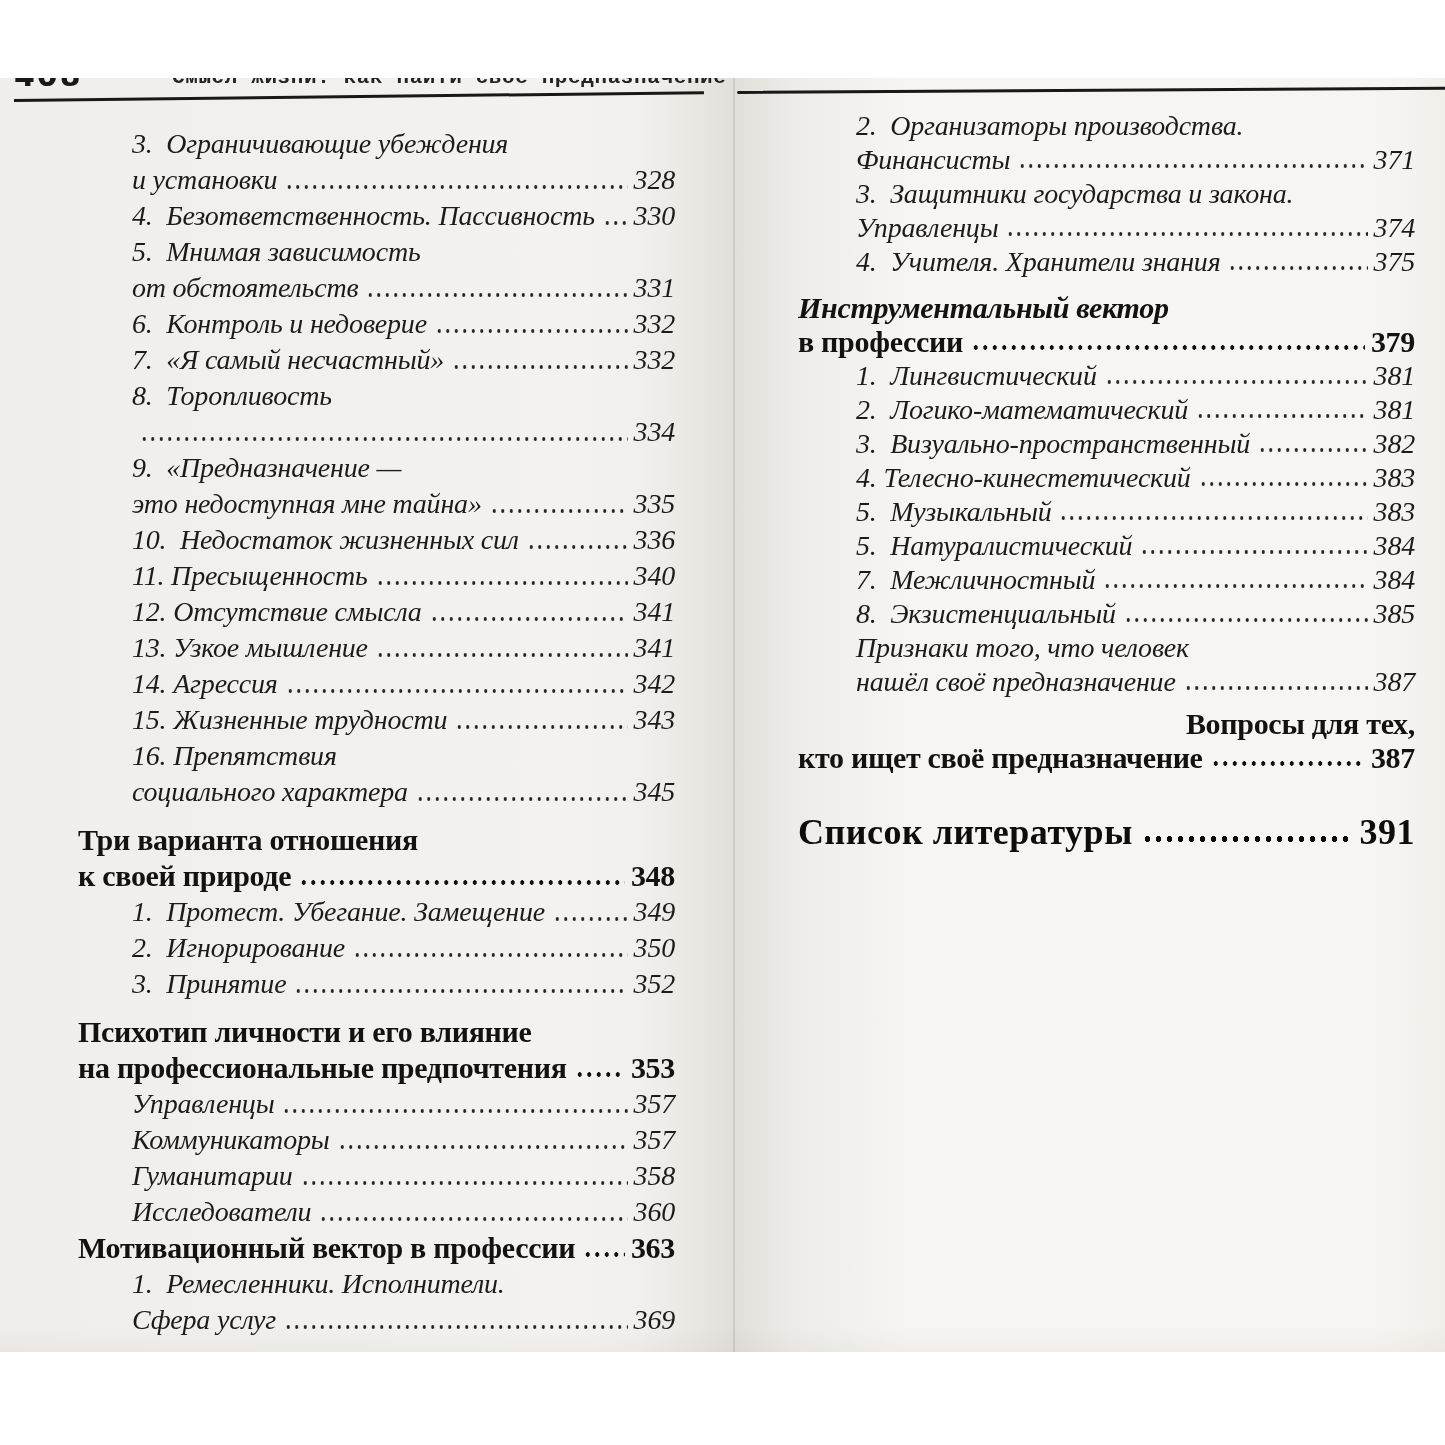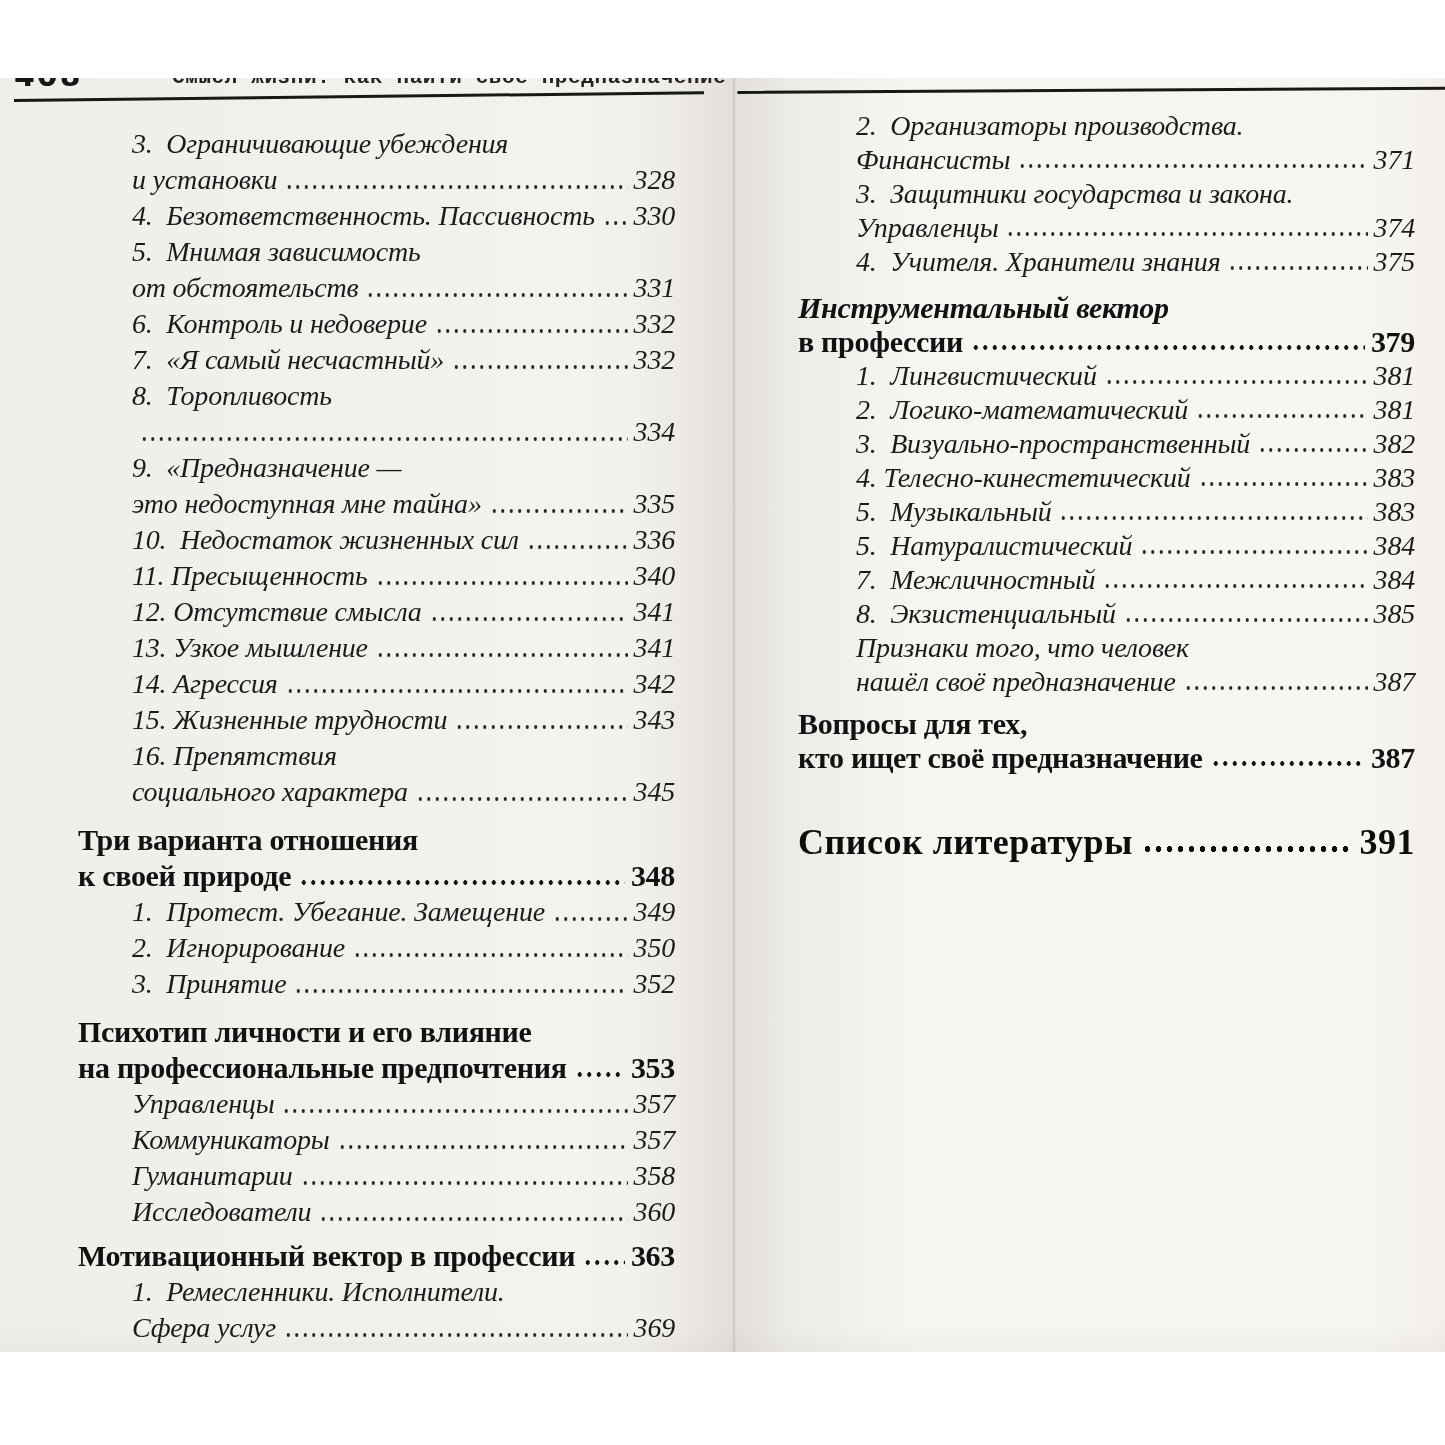--- a/index.html
+++ b/index.html
@@ -325,7 +325,7 @@
     <span class="dots"></span>
     <span class="p">387</span>
   </div>
-      <div class="row head" style="margin-top: 8px;">
+      <div class="row head" style="margin-top: 8px; justify-content: flex-end;">
     <span class="t">Вопросы для тех,</span>
 
   </div>

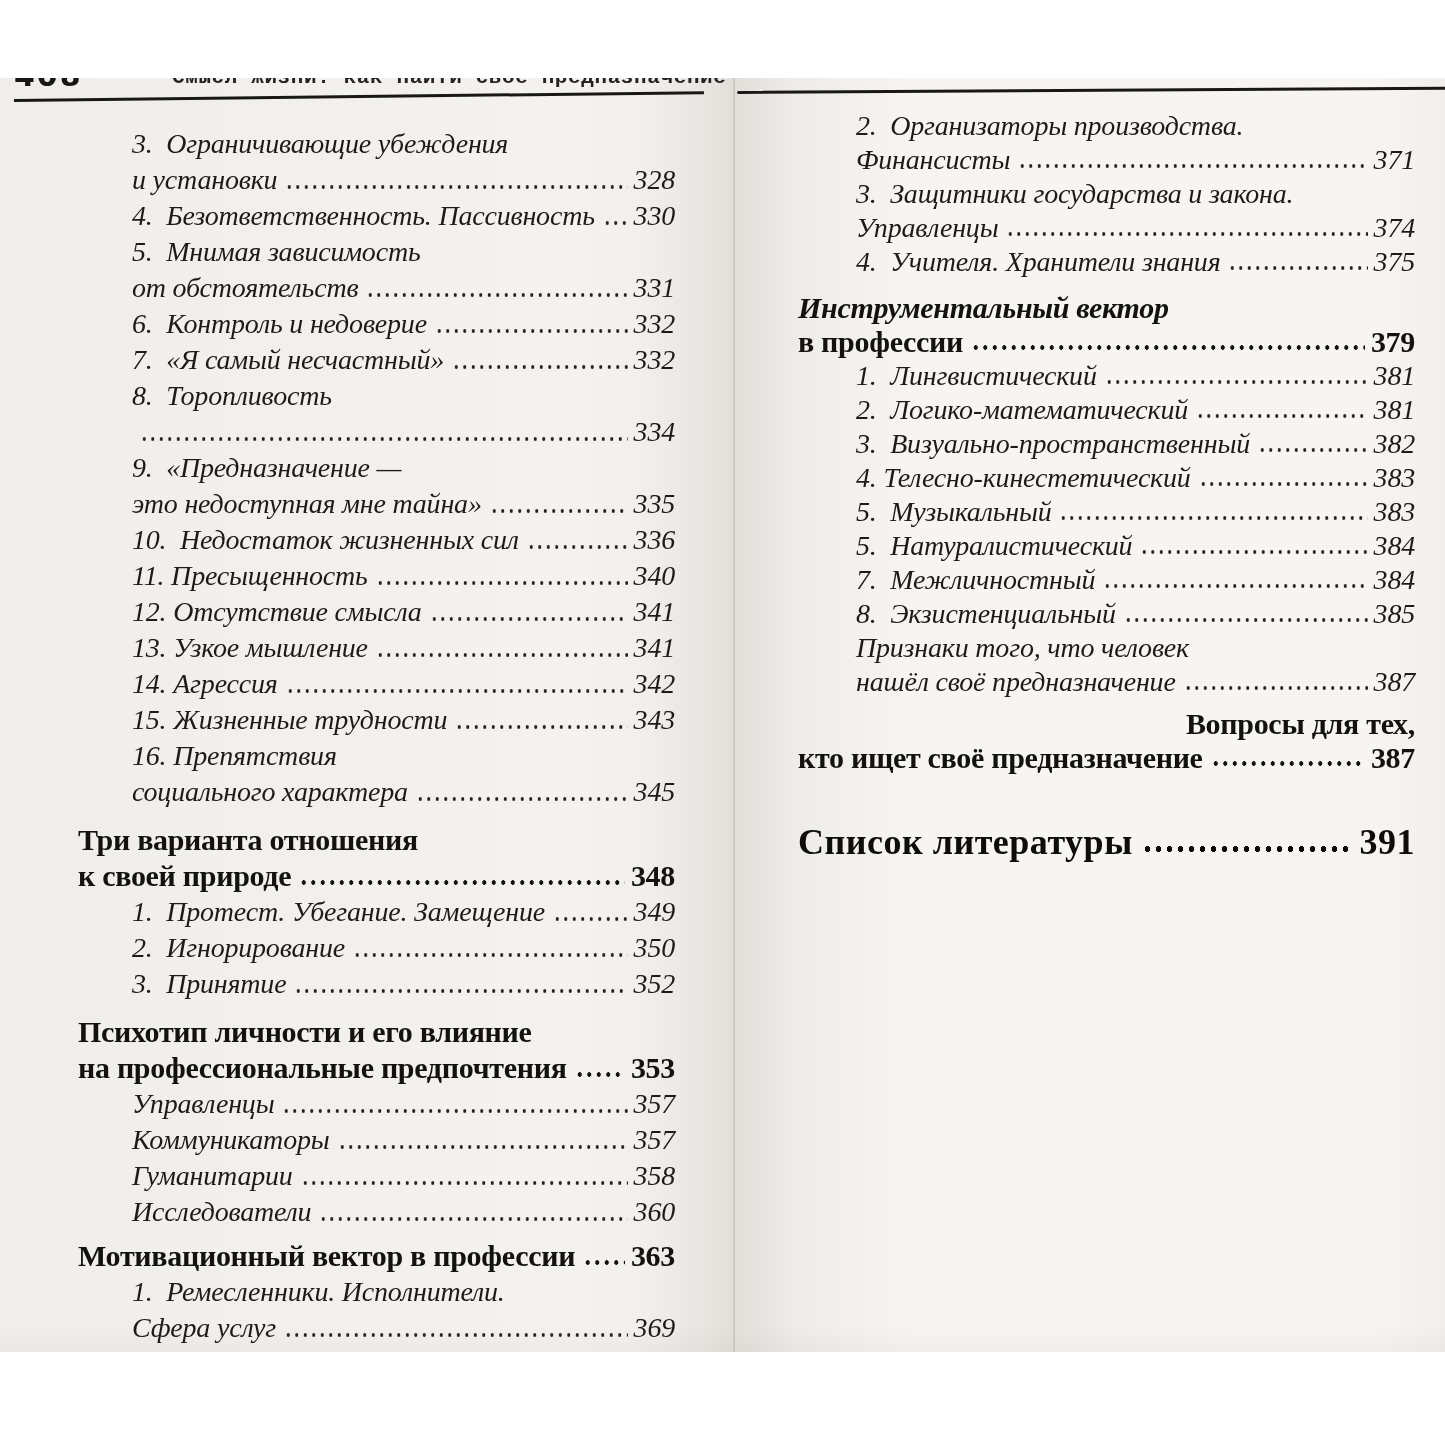--- a/index.html
+++ b/index.html
@@ -334,7 +334,7 @@
     <span class="dots"></span>
     <span class="p">387</span>
   </div>
-      <div class="row big" style="margin-top: 44px; align-items: center;">
+      <div class="row big" style="margin-top: 34px; align-items: center;">
     <span class="t">Список литературы</span>
     <span class="dots"></span>
     <span class="p">391</span>

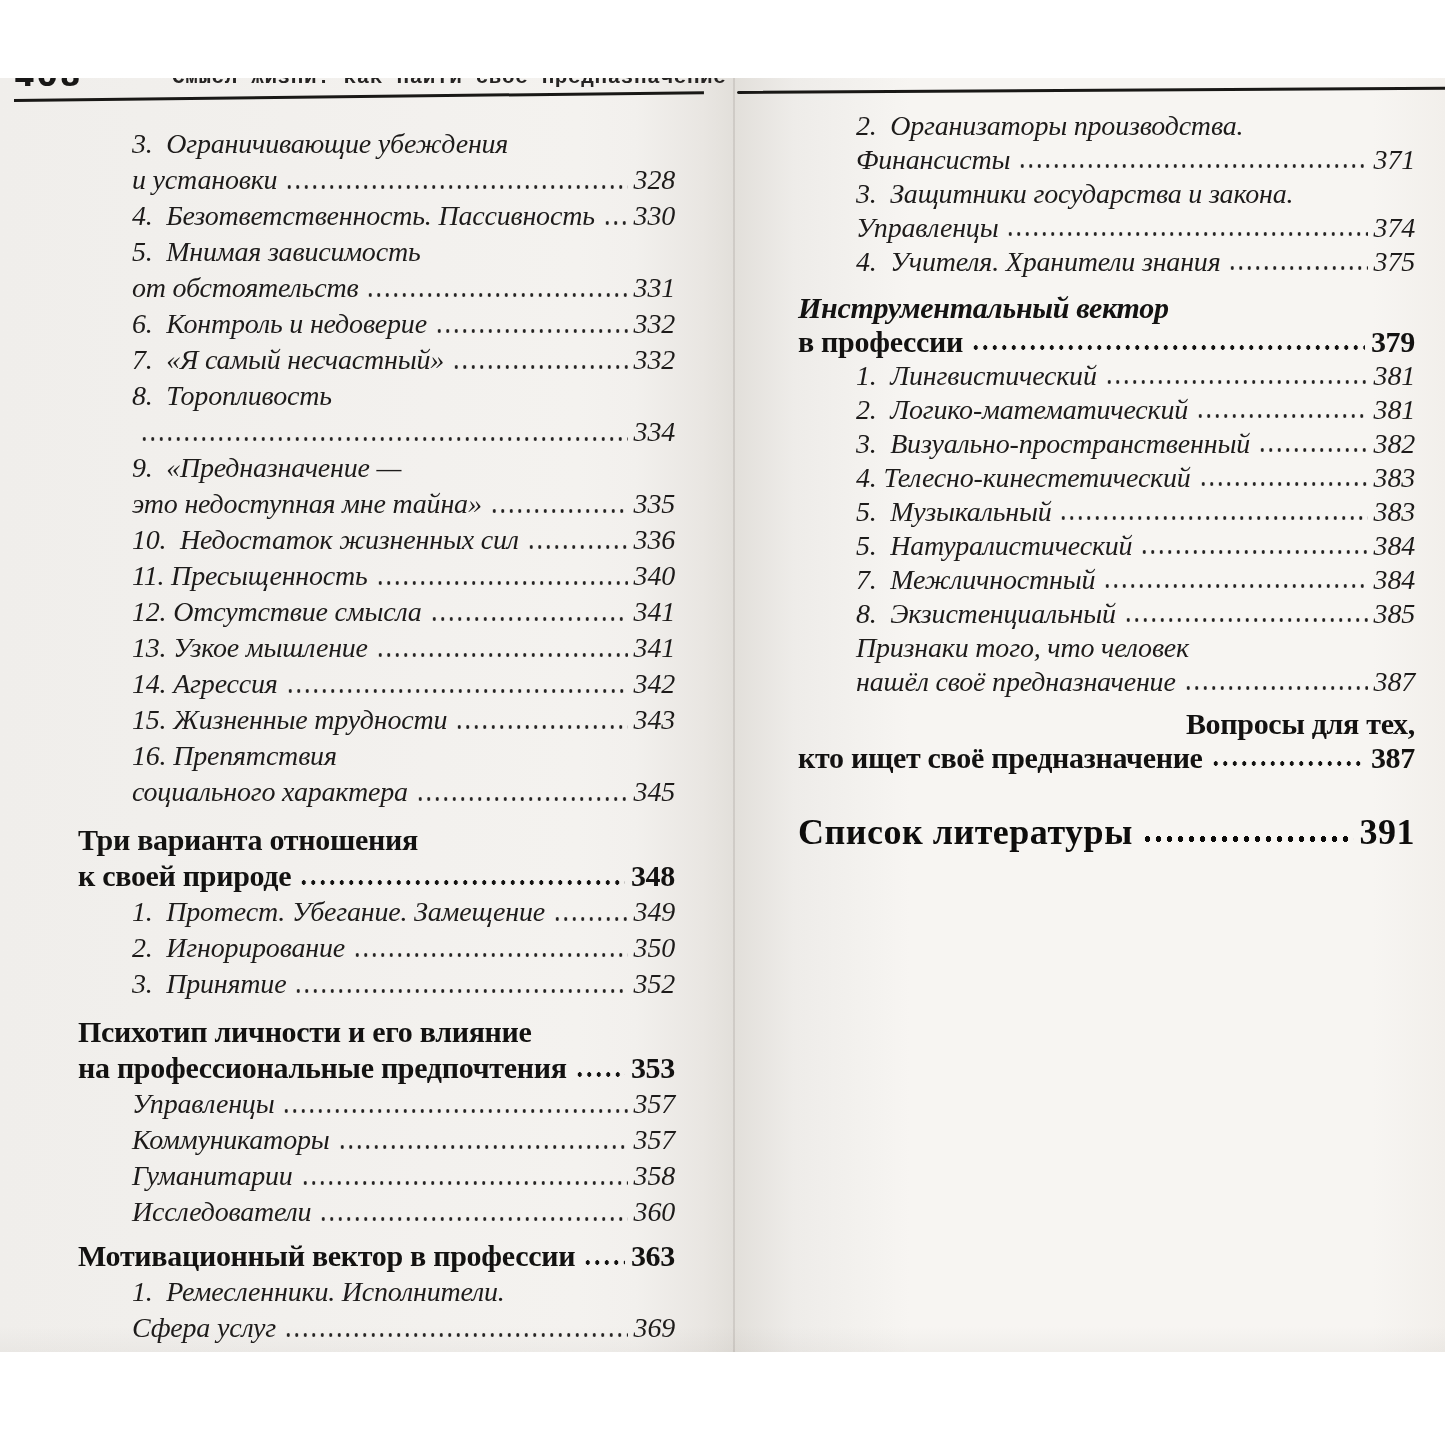--- a/index.html
+++ b/index.html
@@ -228,7 +228,7 @@
     <span class="dots"></span>
     <span class="p">360</span>
   </div>
-      <div class="row head" style="margin-top: 8px;">
+      <div class="row head" style="">
     <span class="t">Мотивационный вектор в профессии</span>
     <span class="dots"></span>
     <span class="p">363</span>

